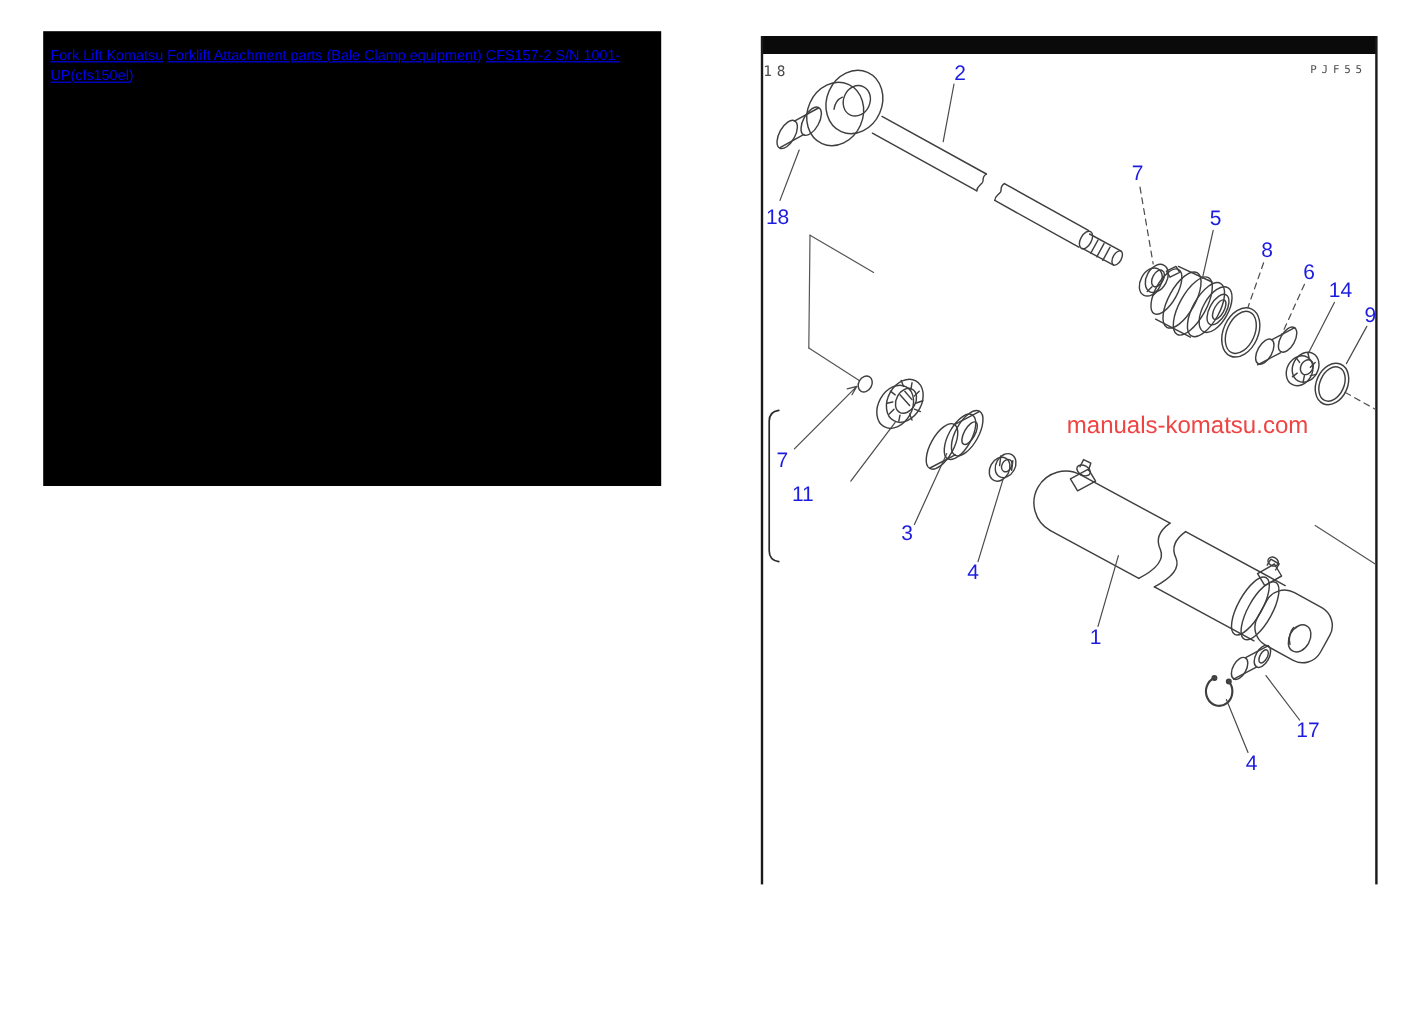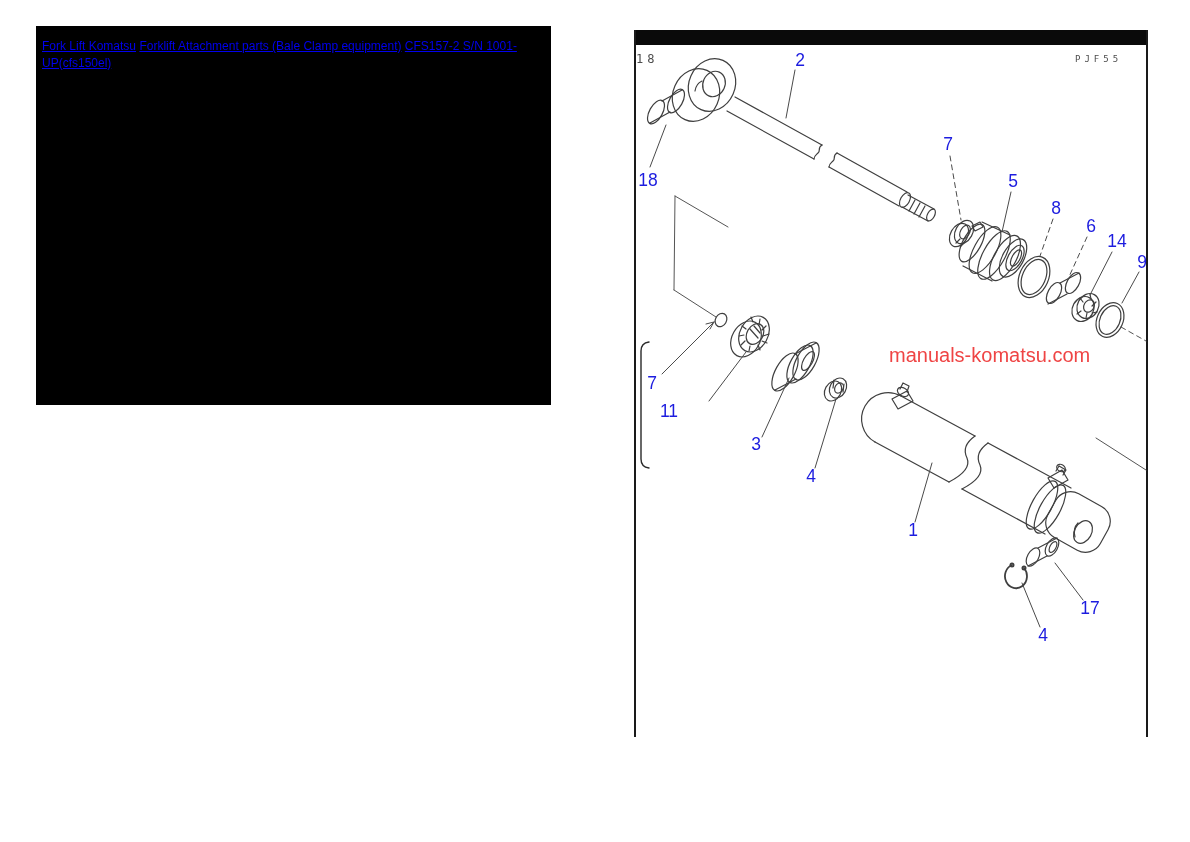--- a/index.html
+++ b/index.html
@@ -16,7 +16,7 @@
   .diag-border-right{position:absolute;left:1146px;top:30px;width:2px;height:707px;background:#1a1a1a;}
   .sheet-num{position:absolute;left:636px;top:52px;font-family:"DejaVu Sans Mono",monospace;
              font-size:12px;letter-spacing:4px;color:#4c4c4c;}
-  .fig-code{position:absolute;left:1075px;top:54px;width:64px;
+  .fig-code{position:absolute;left:1075px;top:54px;width:64px;text-align:right;
             font-family:"DejaVu Sans Mono",monospace;font-size:9px;letter-spacing:4px;color:#4c4c4c;}
   .watermark{position:absolute;left:889px;top:344px;font-size:20px;color:#ef4444;letter-spacing:0px;}
   .callout{position:absolute;transform:translate(-50%,-50%);color:#1c1cdf;font-size:17.5px;

